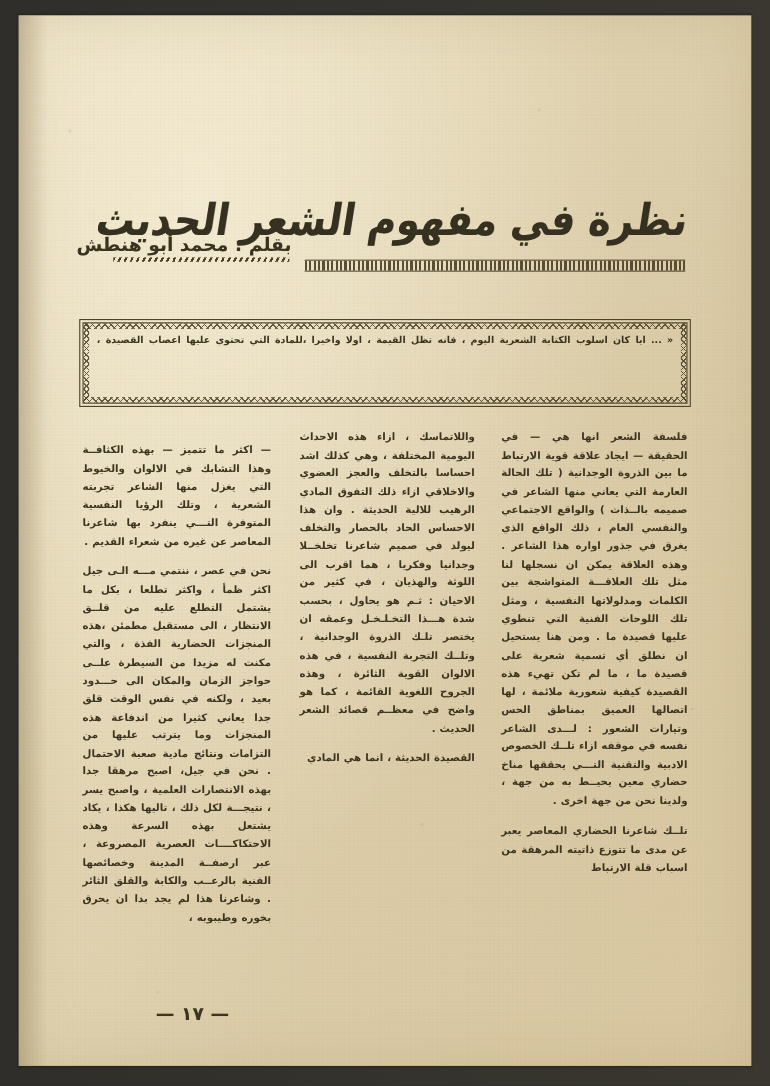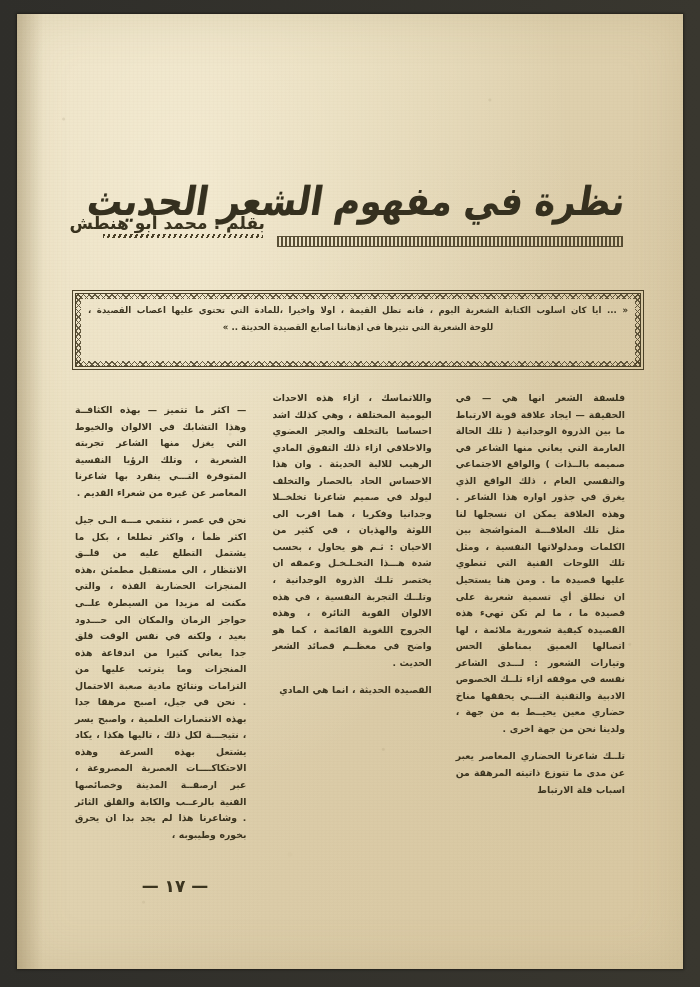--- a/index.html
+++ b/index.html
@@ -130,7 +130,7 @@
   
   .quote-box {
     position: absolute;
-    right: 39px;
+    right: 55px;
     left: 55px;
     top: 276px;
     height: 74px;

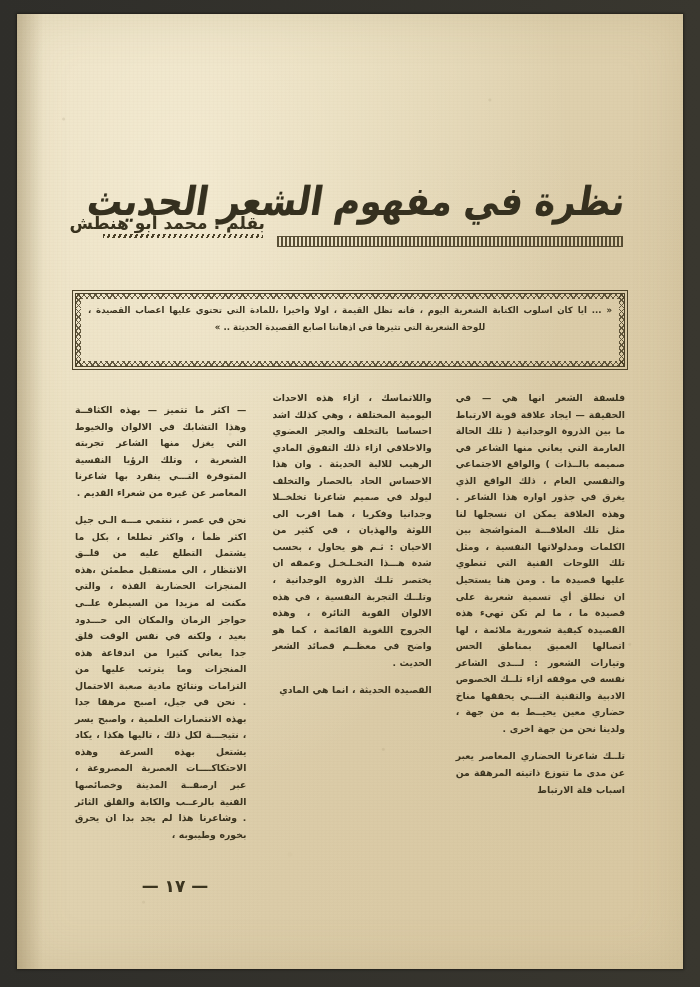--- a/index.html
+++ b/index.html
@@ -256,7 +256,6 @@
           <span class="braid right"></span>
           <div class="quote-text">
             <span class="line l1">« ... ايا كان اسلوب الكتابة الشعرية اليوم ، فانه تظل القيمة ، اولا واخيرا ،للمادة التي تحتوي عليها اعصاب القصيدة ،</span>
-            <span class="line l3">للوحة الشعرية التي تثيرها في اذهاننا اصابع القصيدة الحديثة .. »</span>
           </div>
         </div>
       </div>

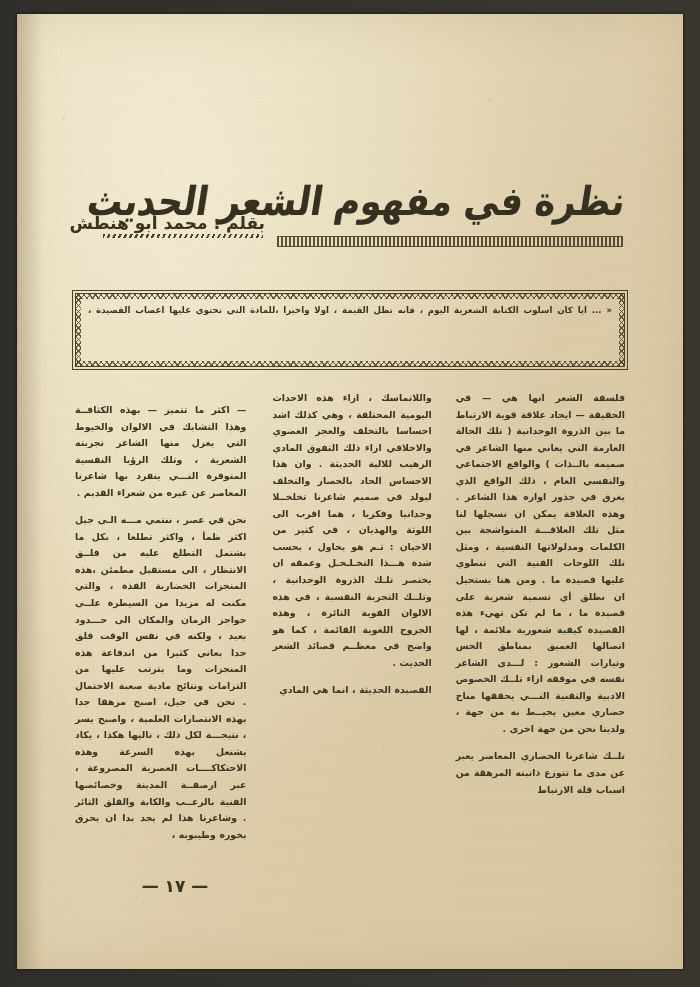--- a/index.html
+++ b/index.html
@@ -210,7 +210,7 @@
   .folio {
     position: absolute;
     left: 98px;
-    top: 862px;
+    top: 898px;
     width: 120px;
     text-align: center;
     font-size: 17px;

